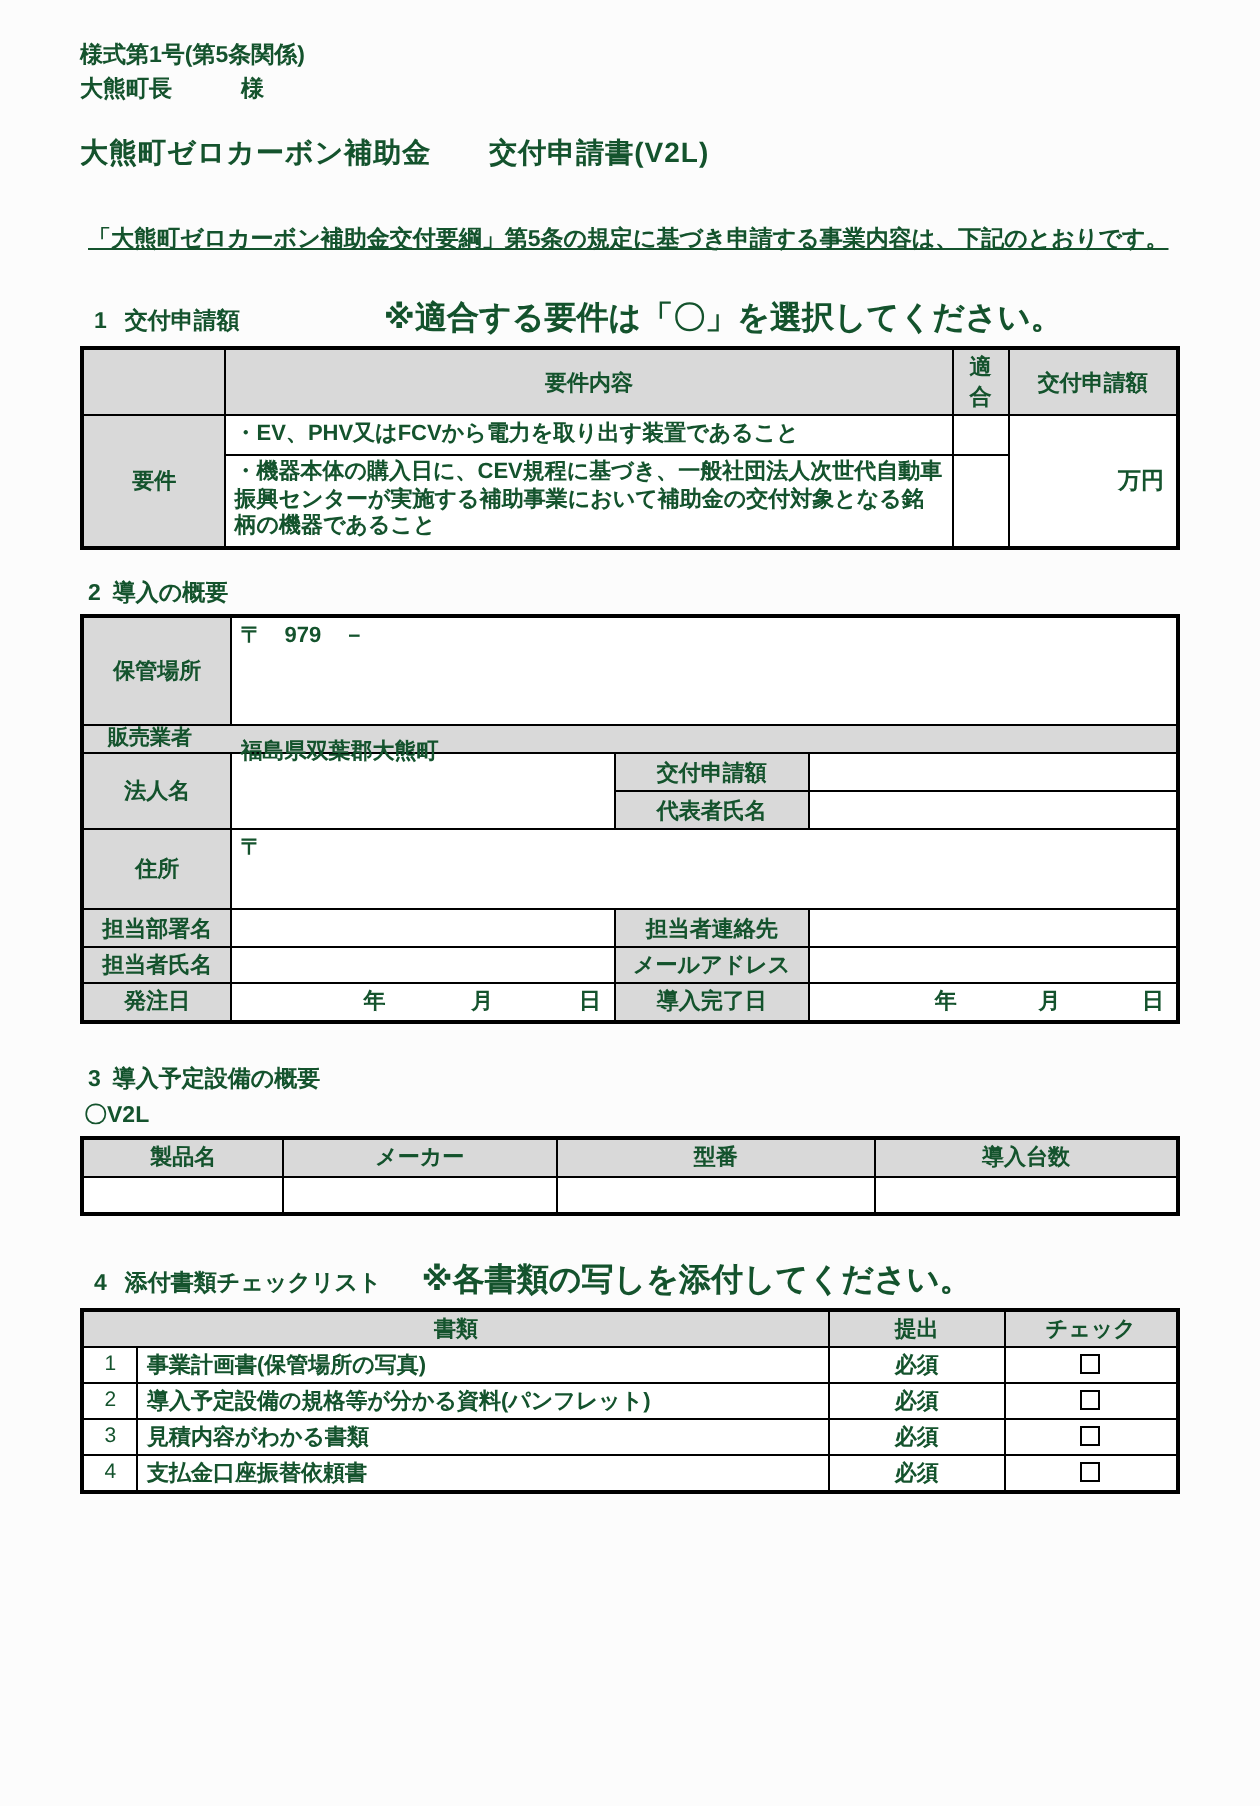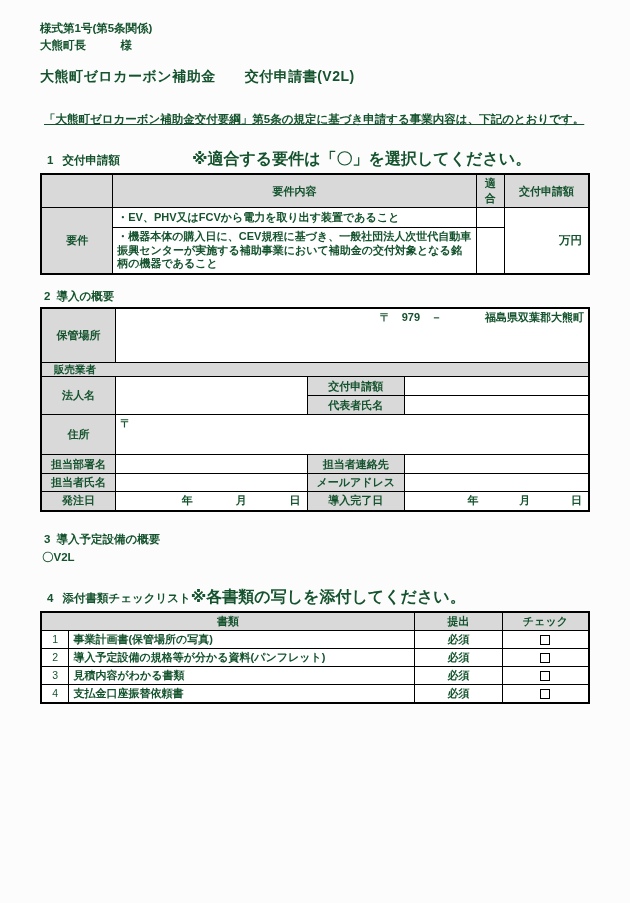--- a/index.html
+++ b/index.html
@@ -48,7 +48,7 @@
   .t2 col.c-l2 { width: 98px; }
   .t2 col.c-d2 { width: 185px; }
   .t2 .storage-cell { height: 55px; vertical-align: top; }
-  .t2 .storage-inner { display: flex; flex-direction: row; justify-content: flex-end; height: 51px; gap: 43px; }
+  .t2 .storage-inner { display: flex; flex-direction: column; justify-content: space-between; height: 51px; gap: 43px; }
   .t2 .seller-row td { background: #d9d9d9; height: 14px; font-size: 10.5px; padding: 0 4px 0 12px; line-height: 13px; }
   .t2 .r-std th, .t2 .r-std td { height: 19px; }
   .t2 .r-thin th, .t2 .r-thin td { height: 17px; }

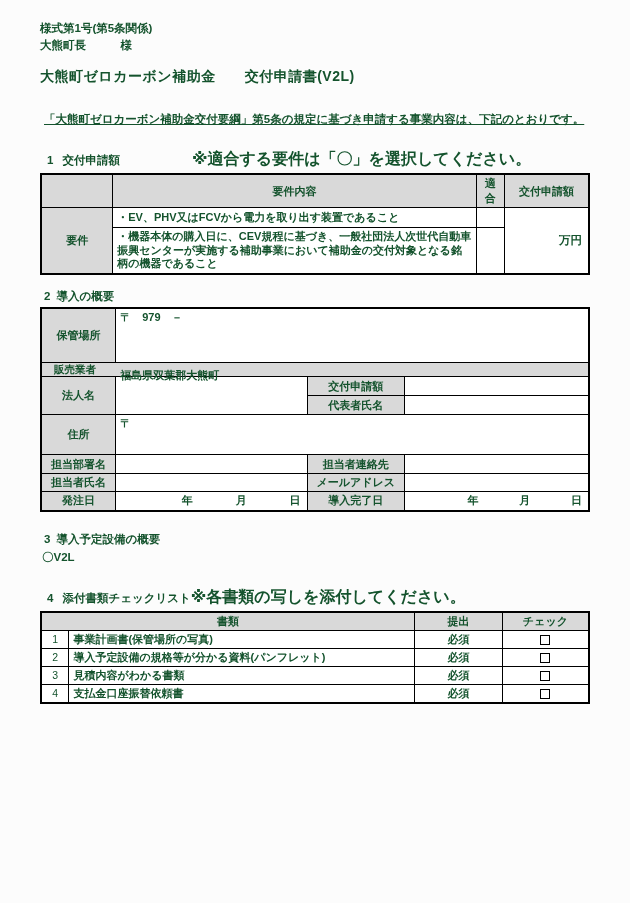--- a/index.html
+++ b/index.html
@@ -209,6 +209,28 @@
     </div>
     <div class="sub-mark">〇V2L</div>
 
+    <table class="t3">
+      <colgroup>
+          <col class="c1">
+          <col class="c2">
+          <col class="c3">
+          <col class="c4">
+        </colgroup>
+      <tbody>
+          <tr>
+        <th>製品名</th>
+        <th>メーカー</th>
+        <th>型番</th>
+        <th>導入台数</th>
+      </tr>
+      <tr>
+        <td></td>
+        <td></td>
+        <td></td>
+        <td></td>
+      </tr>
+    </tbody>
+      </table>
 
     <div class="sec-heading">
       <span class="num">4</span>

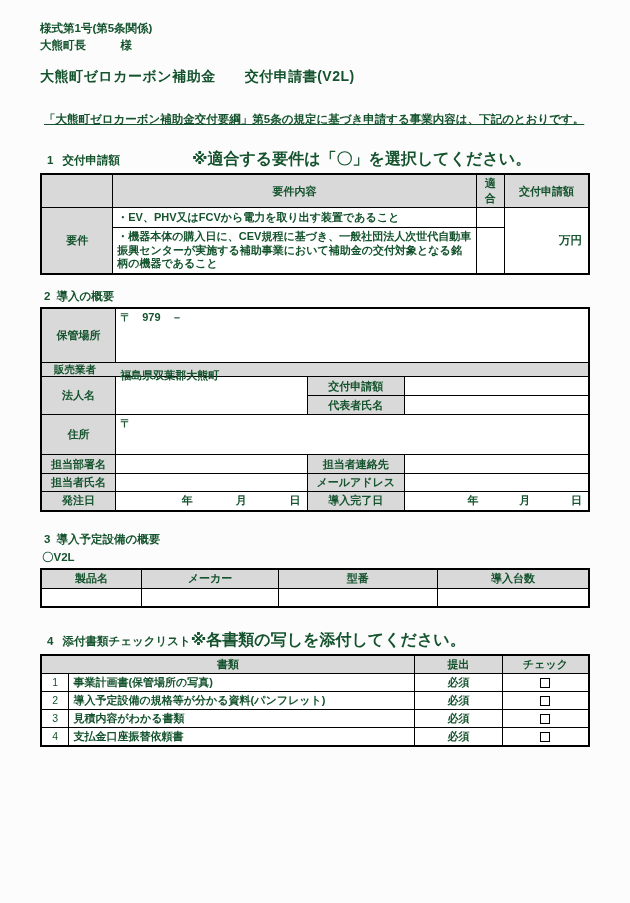--- a/index.html
+++ b/index.html
@@ -235,7 +235,7 @@
     <div class="sec-heading">
       <span class="num">4</span>
       <span>添付書類チェックリスト</span>
-      <span class="note" style="">※各書類の写しを添付してください。</span>
+      <span class="note" style="margin-left:20px;">※各書類の写しを添付してください。</span>
     </div>
 
     <table class="t4">

